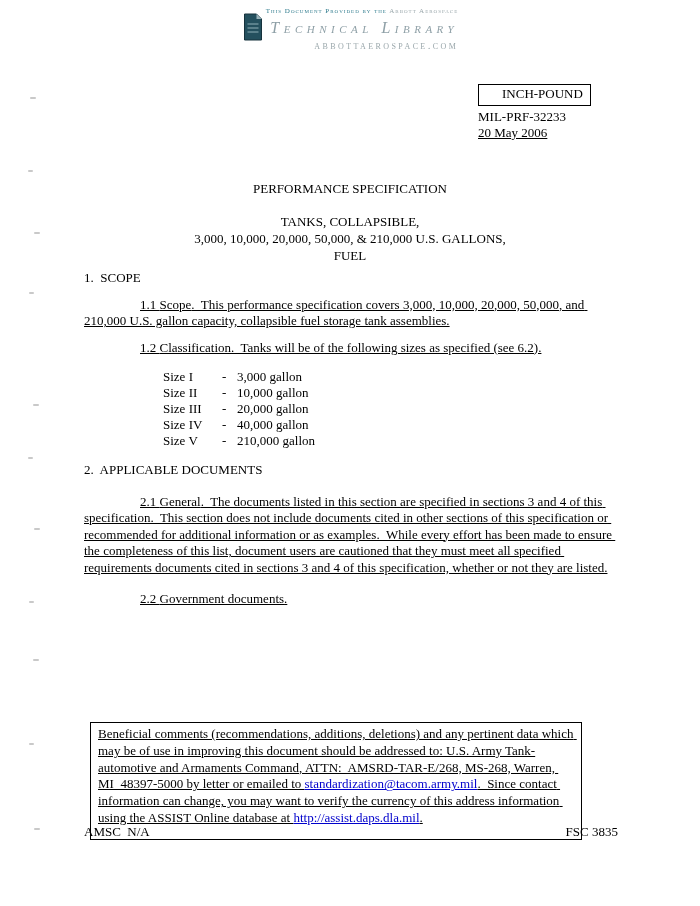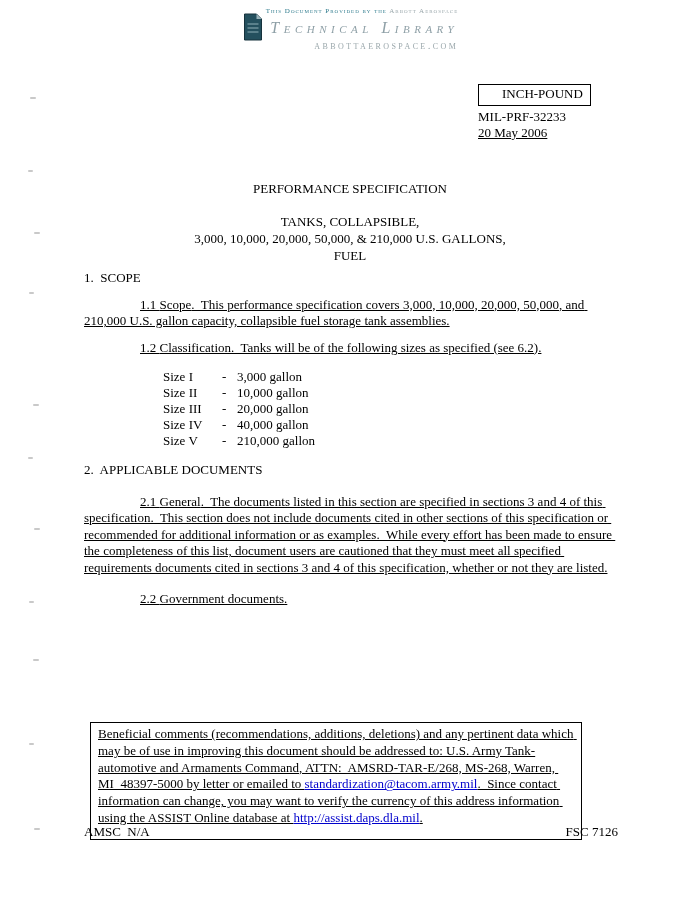--- a/index.html
+++ b/index.html
@@ -142,7 +142,7 @@
 
   <div class="footer">
     <span>AMSC  N/A</span>
-    <span>FSC 7126</span>
+    <span>FSC 3835</span>
   </div>
 
   <div class="artifact" style="left:30px; top:97px;  width:6px;"></div>

